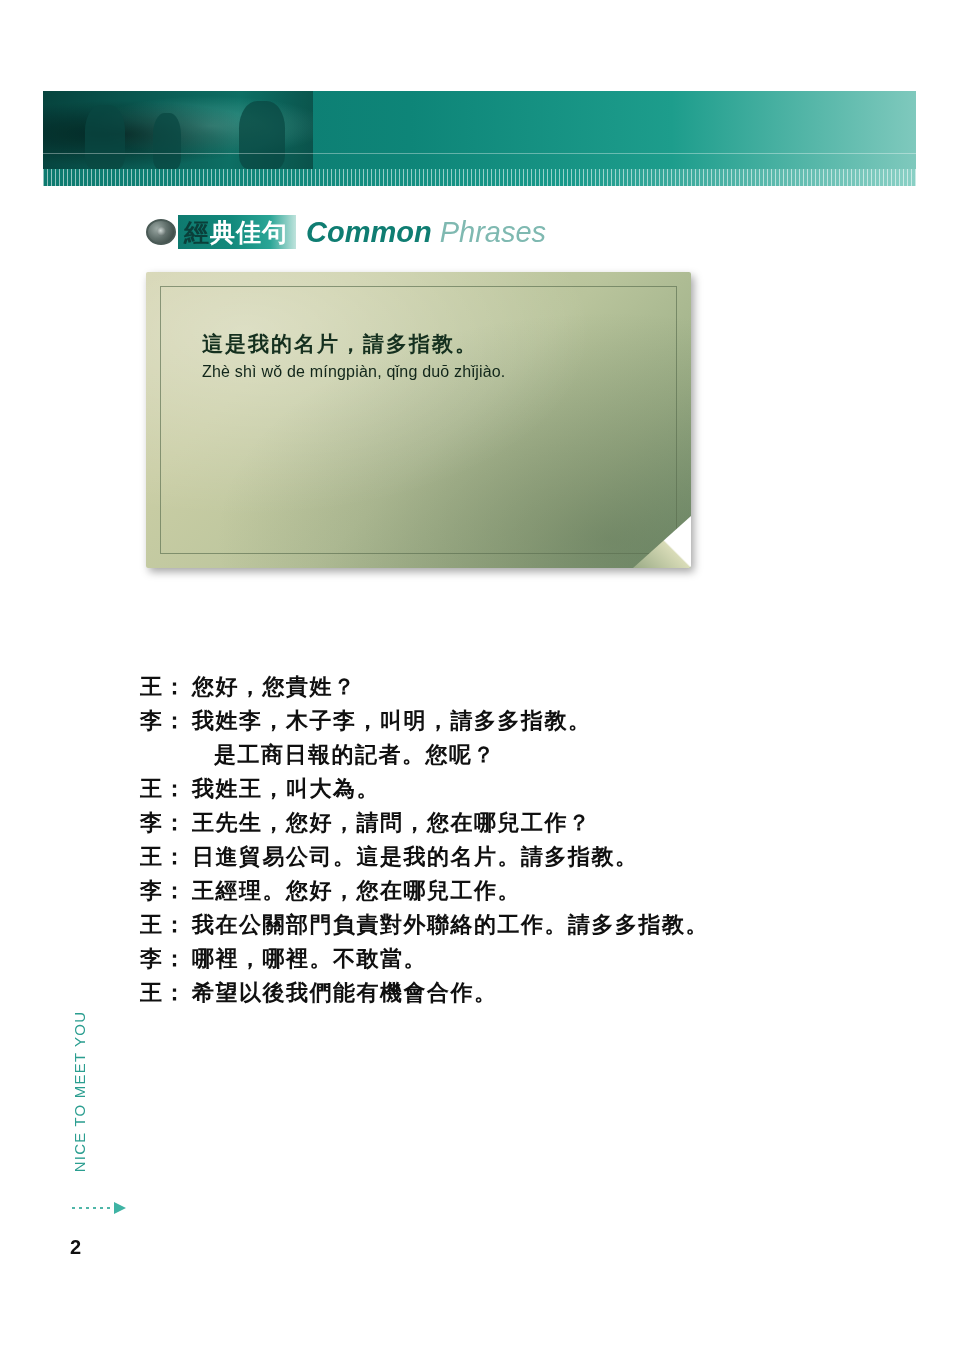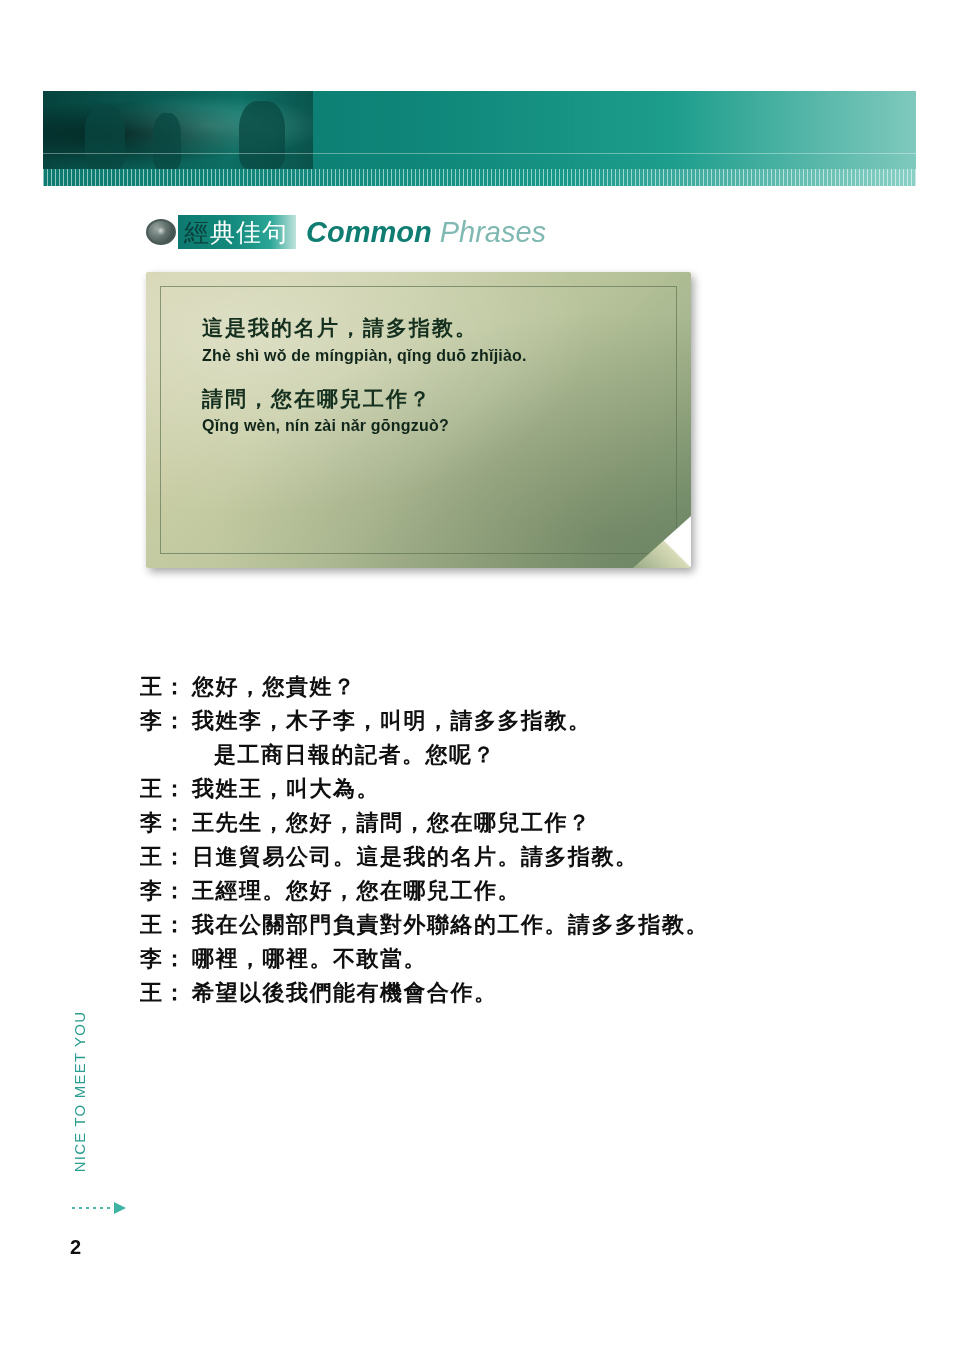--- a/index.html
+++ b/index.html
@@ -110,7 +110,7 @@
   }
   .head-cn {
     font-family: "DejaVu Serif", "Liberation Serif", serif;
-    font-weight: normal;
+    font-weight: bold;
     font-size: 25px;
     letter-spacing: 1px;
     color: #ffffff;

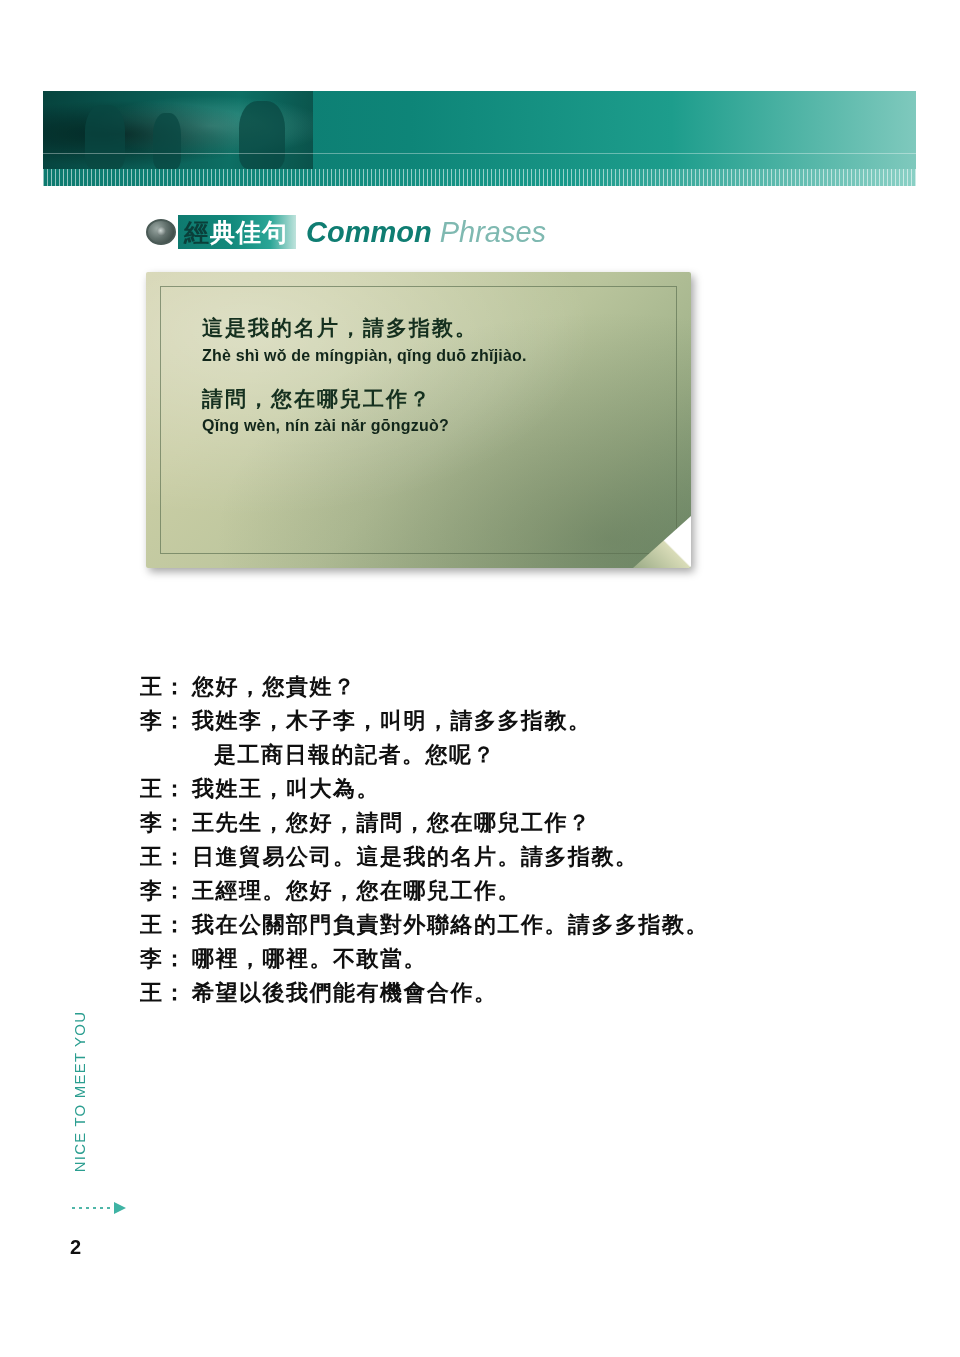--- a/index.html
+++ b/index.html
@@ -194,7 +194,7 @@
   .phrase-list {
     position: absolute;
     left: 56px;
-    top: 40px;
+    top: 56px;
     right: 34px;
   }
   .phrase {

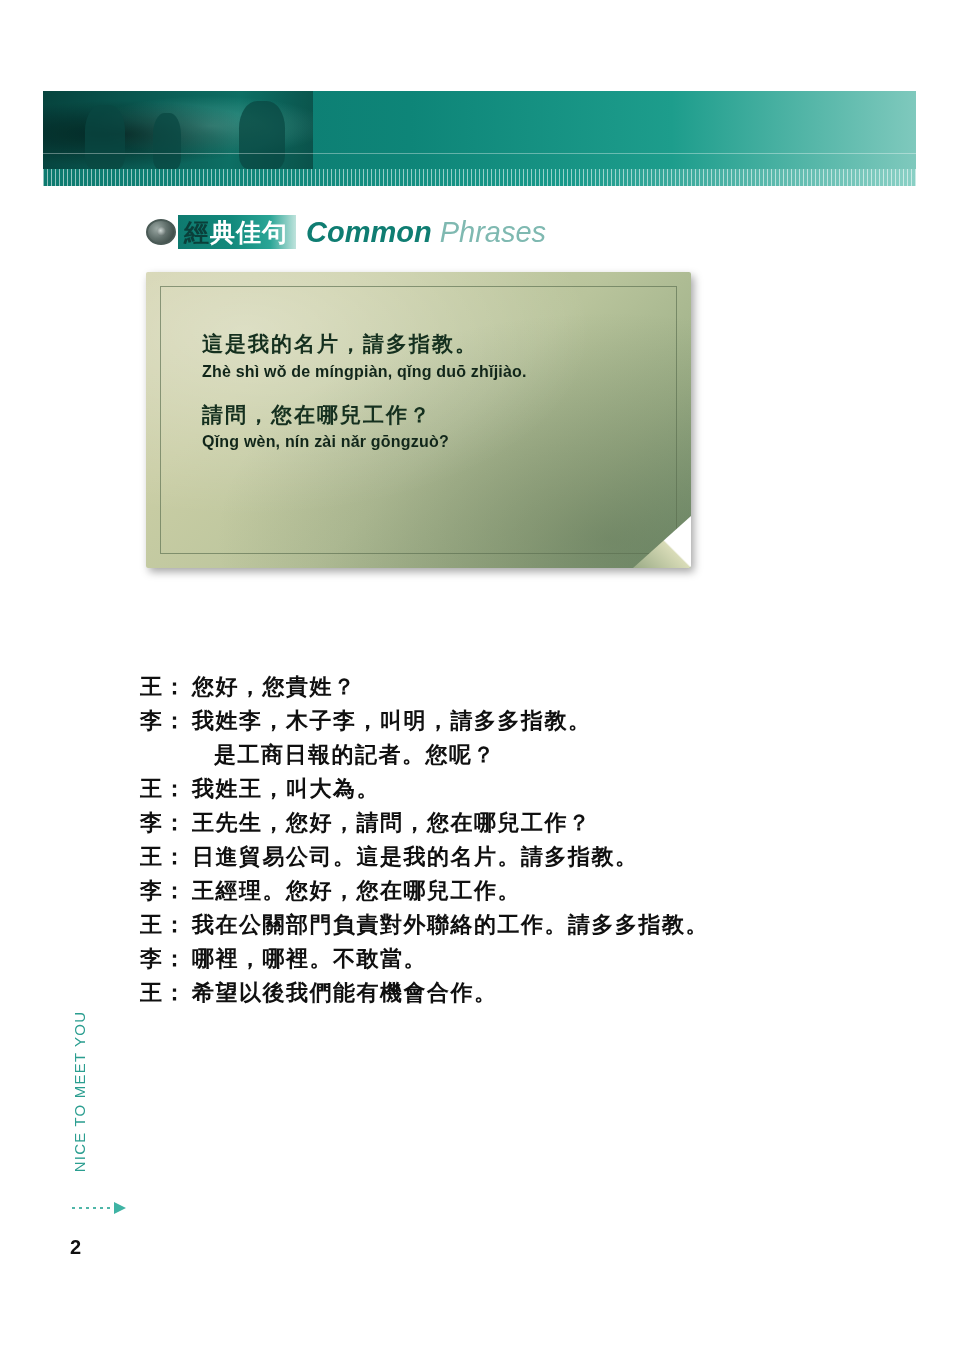--- a/index.html
+++ b/index.html
@@ -211,7 +211,7 @@
   .phrase-py {
     font-family: "Liberation Sans", sans-serif;
     font-size: 16px;
-    font-weight: bold;
+    font-weight: normal;
     color: #11261a;
     margin-top: 3px;
     letter-spacing: 0.2px;

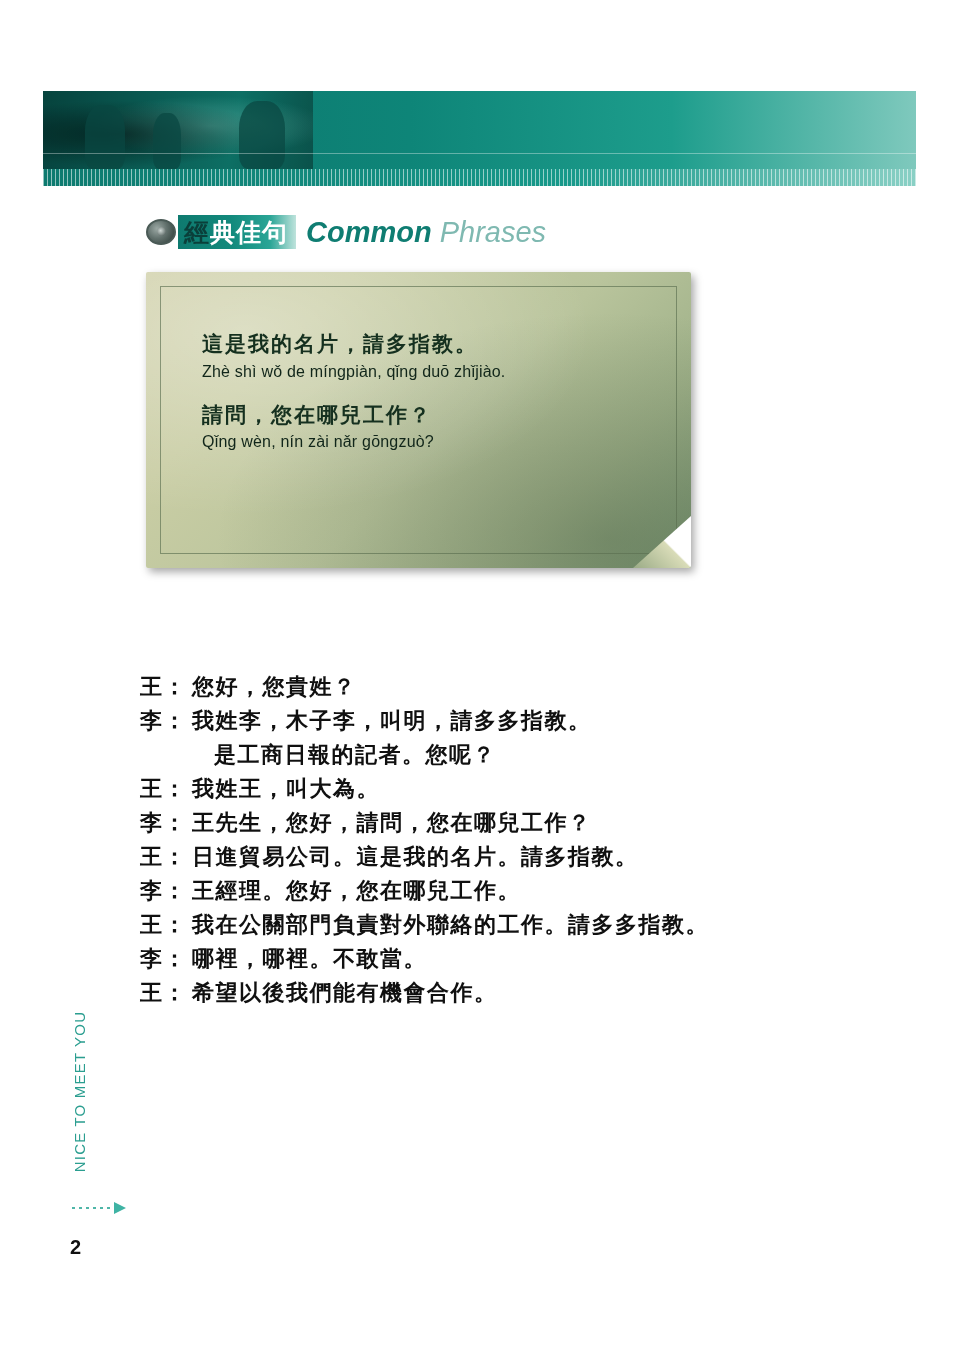--- a/index.html
+++ b/index.html
@@ -332,10 +332,6 @@
         <div class="phrase-py">Zhè shì wǒ de míngpiàn, qǐng duō zhǐjiào.</div>
       </div>
 
-      <div class="phrase">
-        <div class="phrase-cn">請問，您在哪兒工作？</div>
-        <div class="phrase-py">Qǐng wèn, nín zài nǎr gōngzuò?</div>
-      </div>
 
 
     </div>

